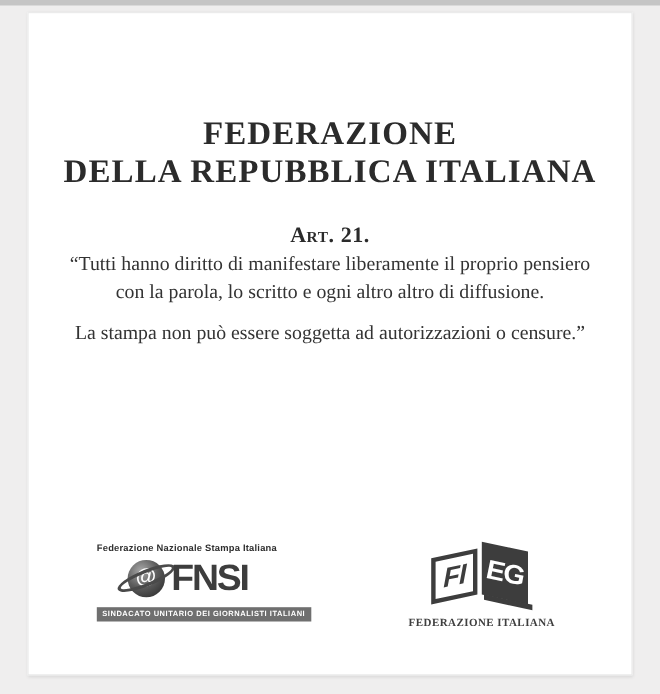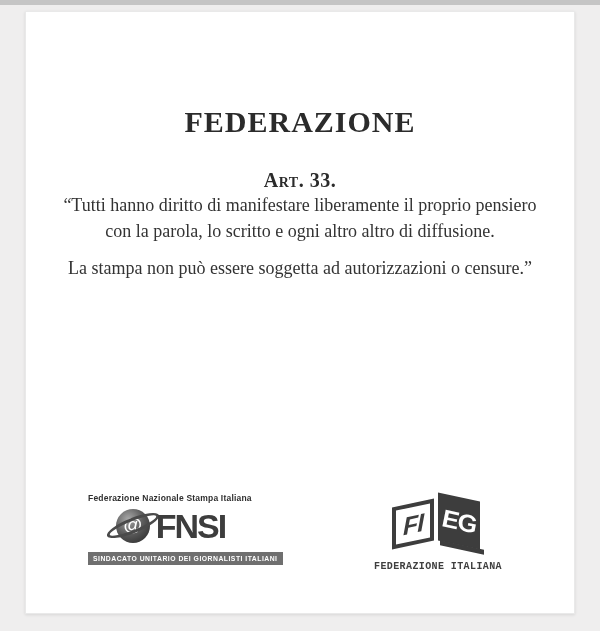--- a/index.html
+++ b/index.html
@@ -126,6 +126,7 @@
 
   <h1 class="title">
     <span>FEDERAZIONE</span>
+    <span>DELLA REPUBBLICA ITALIANA</span>
   </h1>
 
   <div class="article">Art. 33.</div>

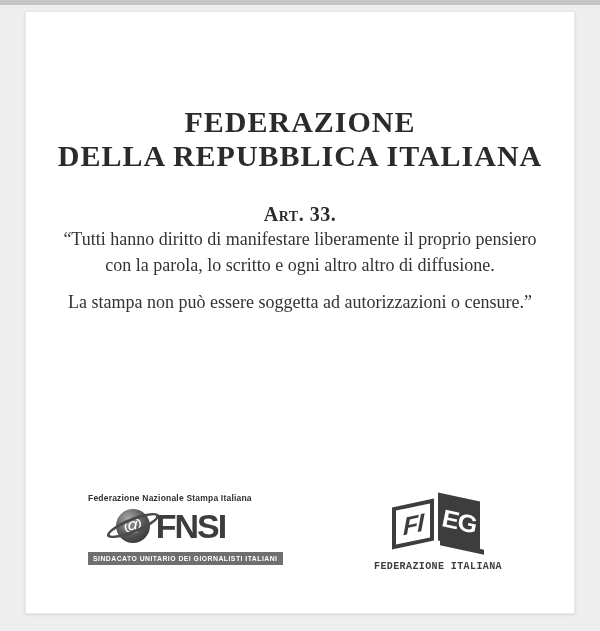--- a/index.html
+++ b/index.html
@@ -129,7 +129,7 @@
     <span>DELLA REPUBBLICA ITALIANA</span>
   </h1>
 
-  <div class="article">Art. 33.</div>
+  <div class="article">Art. 21.</div>
 
   <p class="quote p1">
     <span>“Tutti hanno diritto di manifestare liberamente il proprio pensiero</span>

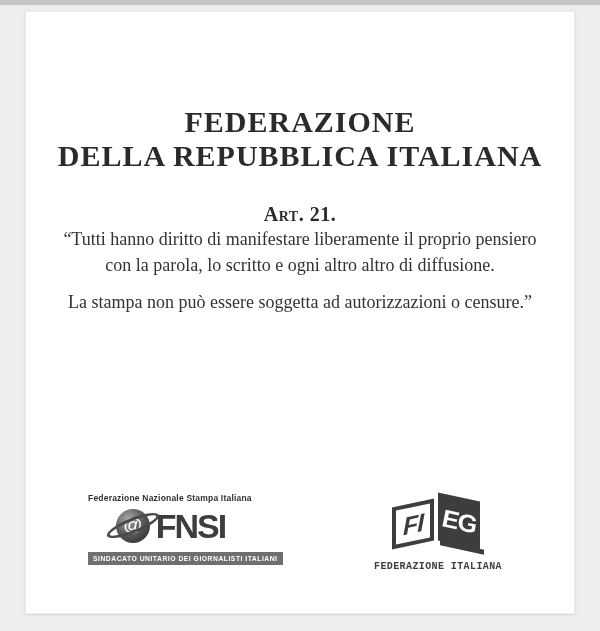--- a/index.html
+++ b/index.html
@@ -112,7 +112,7 @@
     background:var(--logo-dark,#3d3d3d); transform:skewY(12deg);
   }
   .fieg-cap{
-    margin-top:5px; font-family:Liberation Mono, monospace;
+    margin-top:5px; font-family:Liberation Serif, serif;
     font-weight:bold; font-size:10px; line-height:14px;
     letter-spacing:0.4px; color:#3f3f3f;
   }

